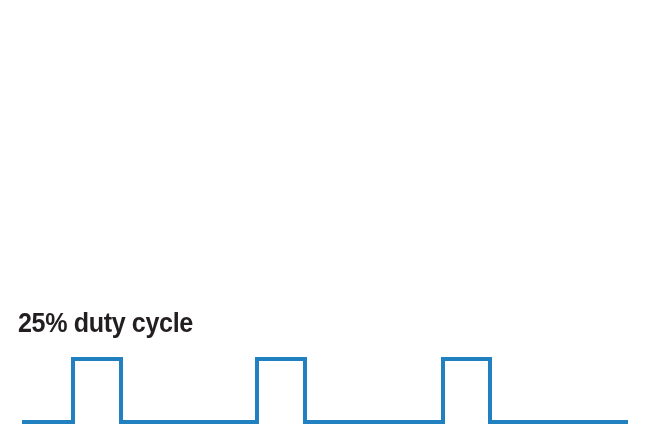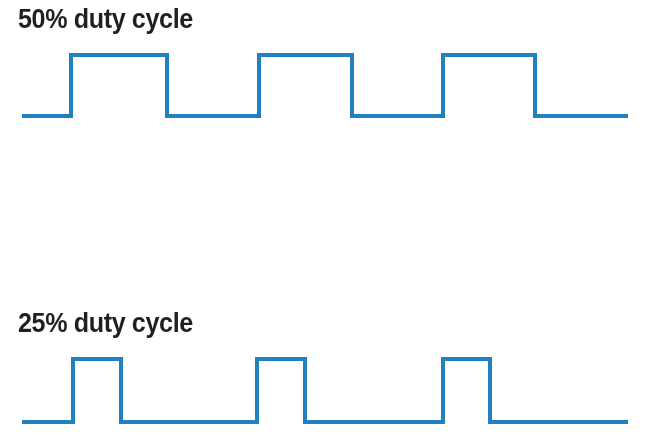--- a/index.html
+++ b/index.html
@@ -71,12 +71,6 @@
 
 <div id="figure" style="background: rgb(255, 255, 255);">
 
-  <div class="wave-block" id="block-50">
-    <div class="wave-label" id="label-50" style="color: rgb(35, 31, 32);">50% duty cycle</div>
-    <svg class="wave-svg" id="svg-50" viewBox="0 0 650 150" preserveAspectRatio="none">
-      <path class="wave-path" d="M 22 116 L 71 116 L 71 55 L 167 55 L 167 116 L 259 116 L 259 55 L 352 55 L 352 116 L 443 116 L 443 55 L 535 55 L 535 116 L 628 116" style="stroke: rgb(32, 128, 192); stroke-width: 4;"></path>
-    </svg>
-  </div>
 
 
   <div class="wave-block" id="block-25">

